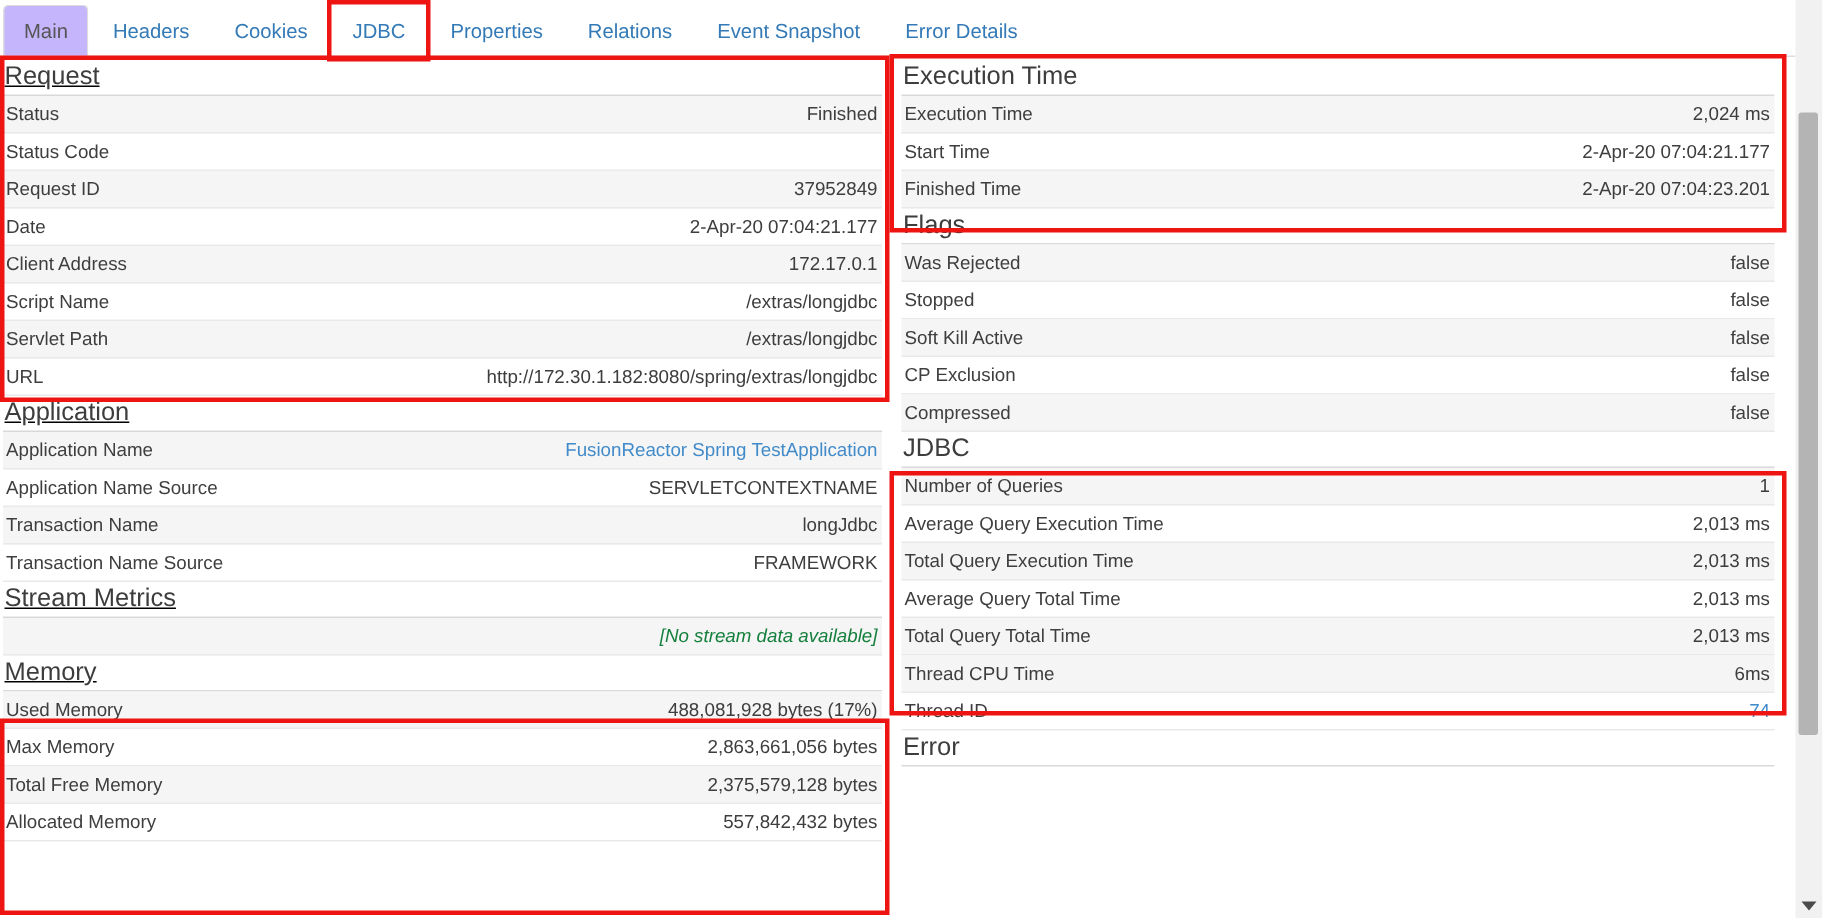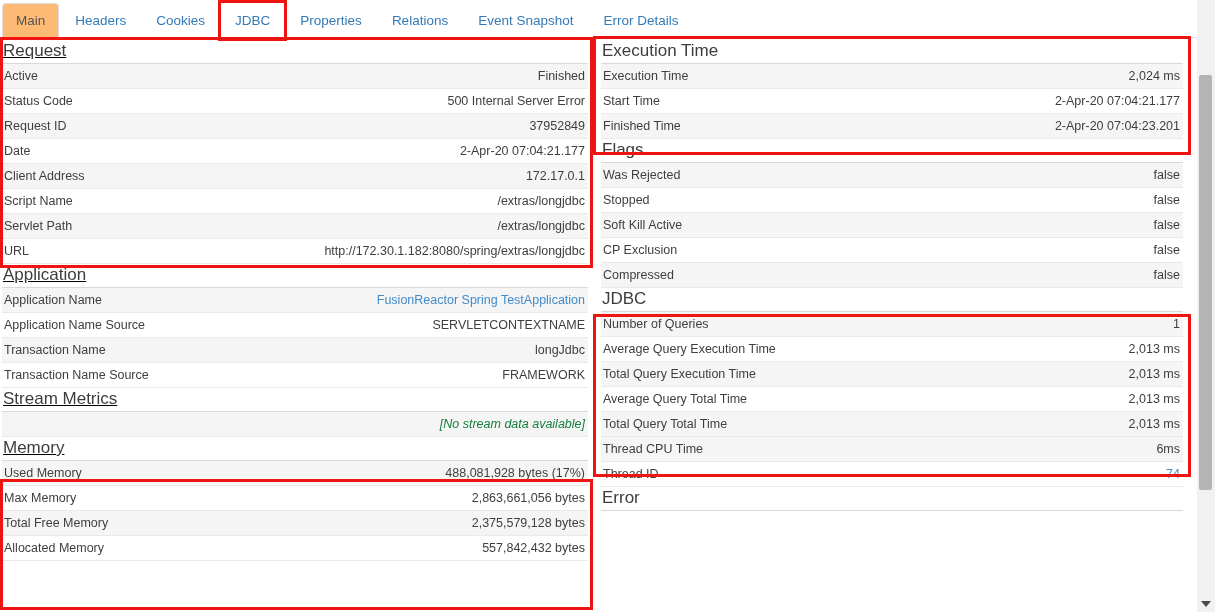--- a/index.html
+++ b/index.html
@@ -35,7 +35,7 @@
   }
   .tab.active {
     color: var(--active-tab-text);
-    background: #fdba74;
+    background: #c4b5fd;
     border-color: #ddd;
     border-bottom-color: #fff;
     margin-bottom: -1px;

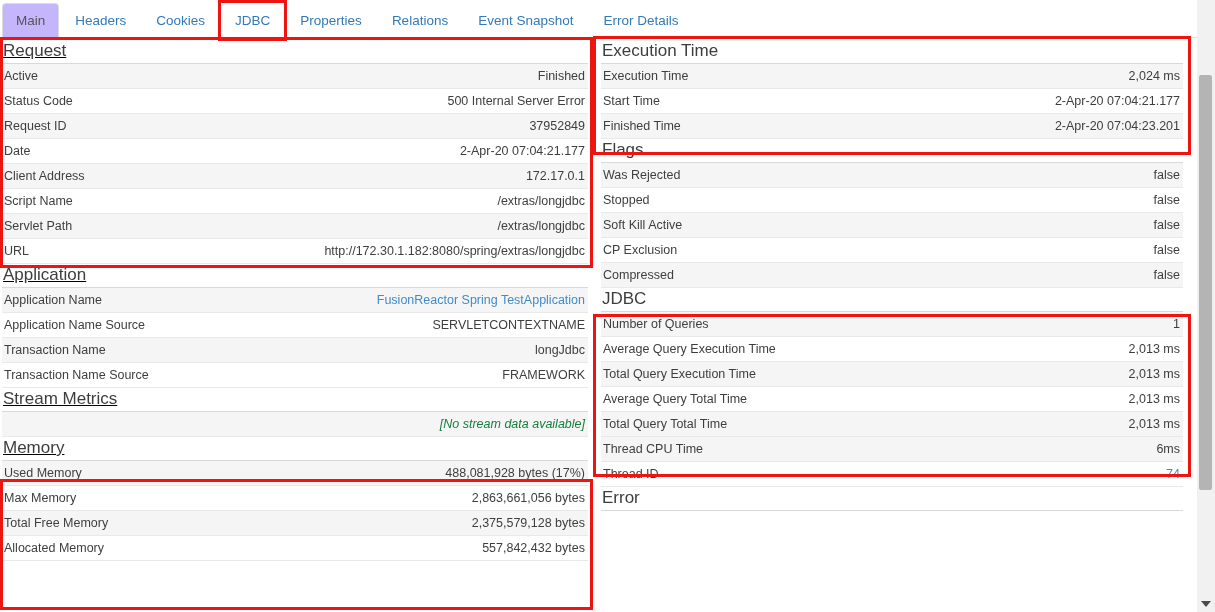--- a/index.html
+++ b/index.html
@@ -114,7 +114,7 @@
         <h2 class="section-title">Request</h2>
         <div class="rows">
           <div class="row stripe">
-            <span class="lbl">Active</span>
+            <span class="lbl">Status</span>
             <span class="val">Finished</span>
           </div>
           <div class="row">

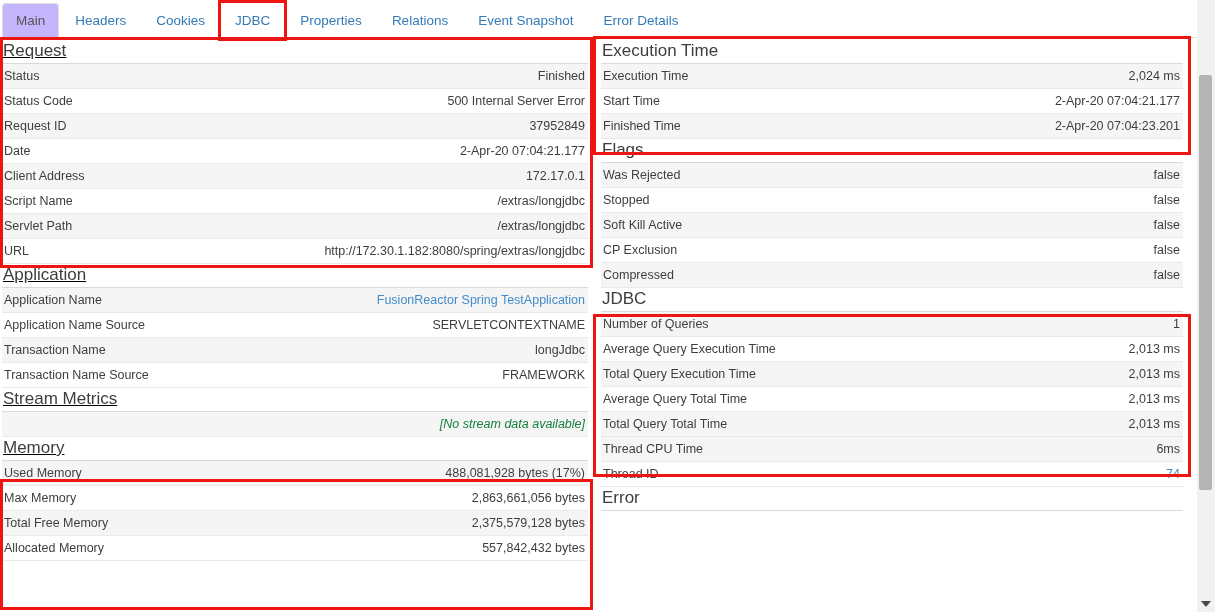--- a/index.html
+++ b/index.html
@@ -119,7 +119,6 @@
           </div>
           <div class="row">
             <span class="lbl">Status Code</span>
-            <span class="val">500 Internal Server Error</span>
           </div>
           <div class="row stripe">
             <span class="lbl">Request ID</span>

